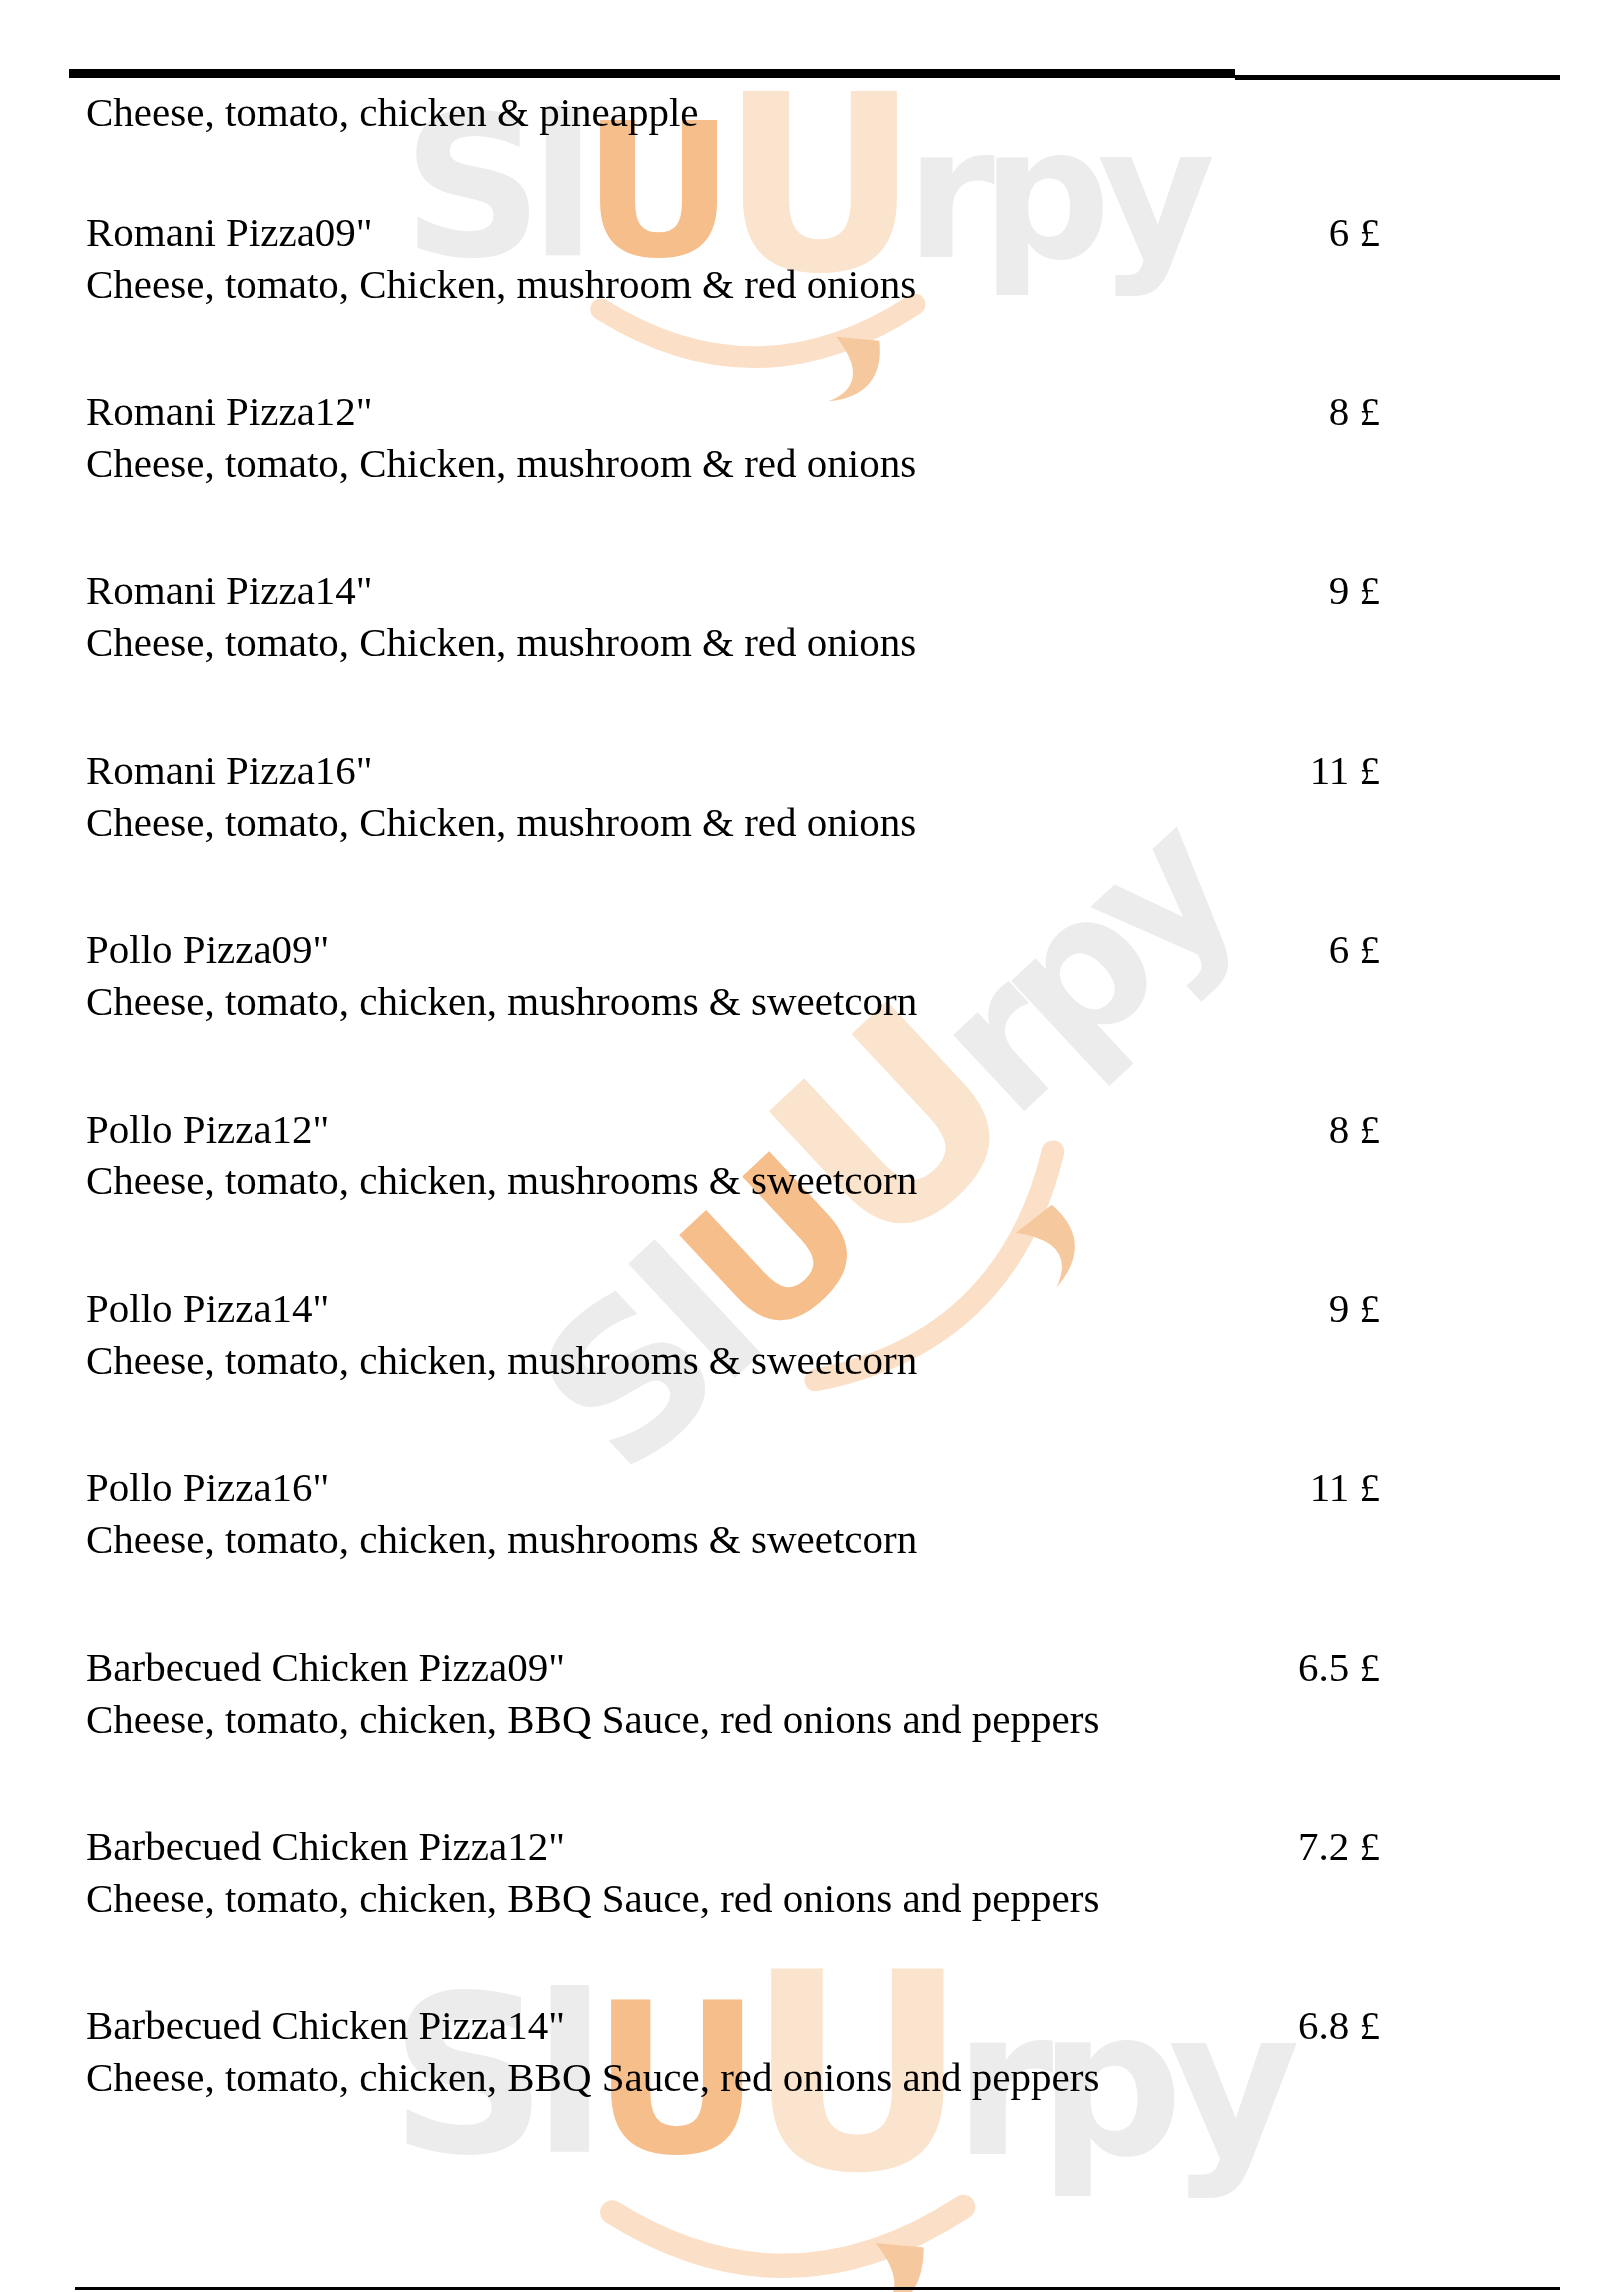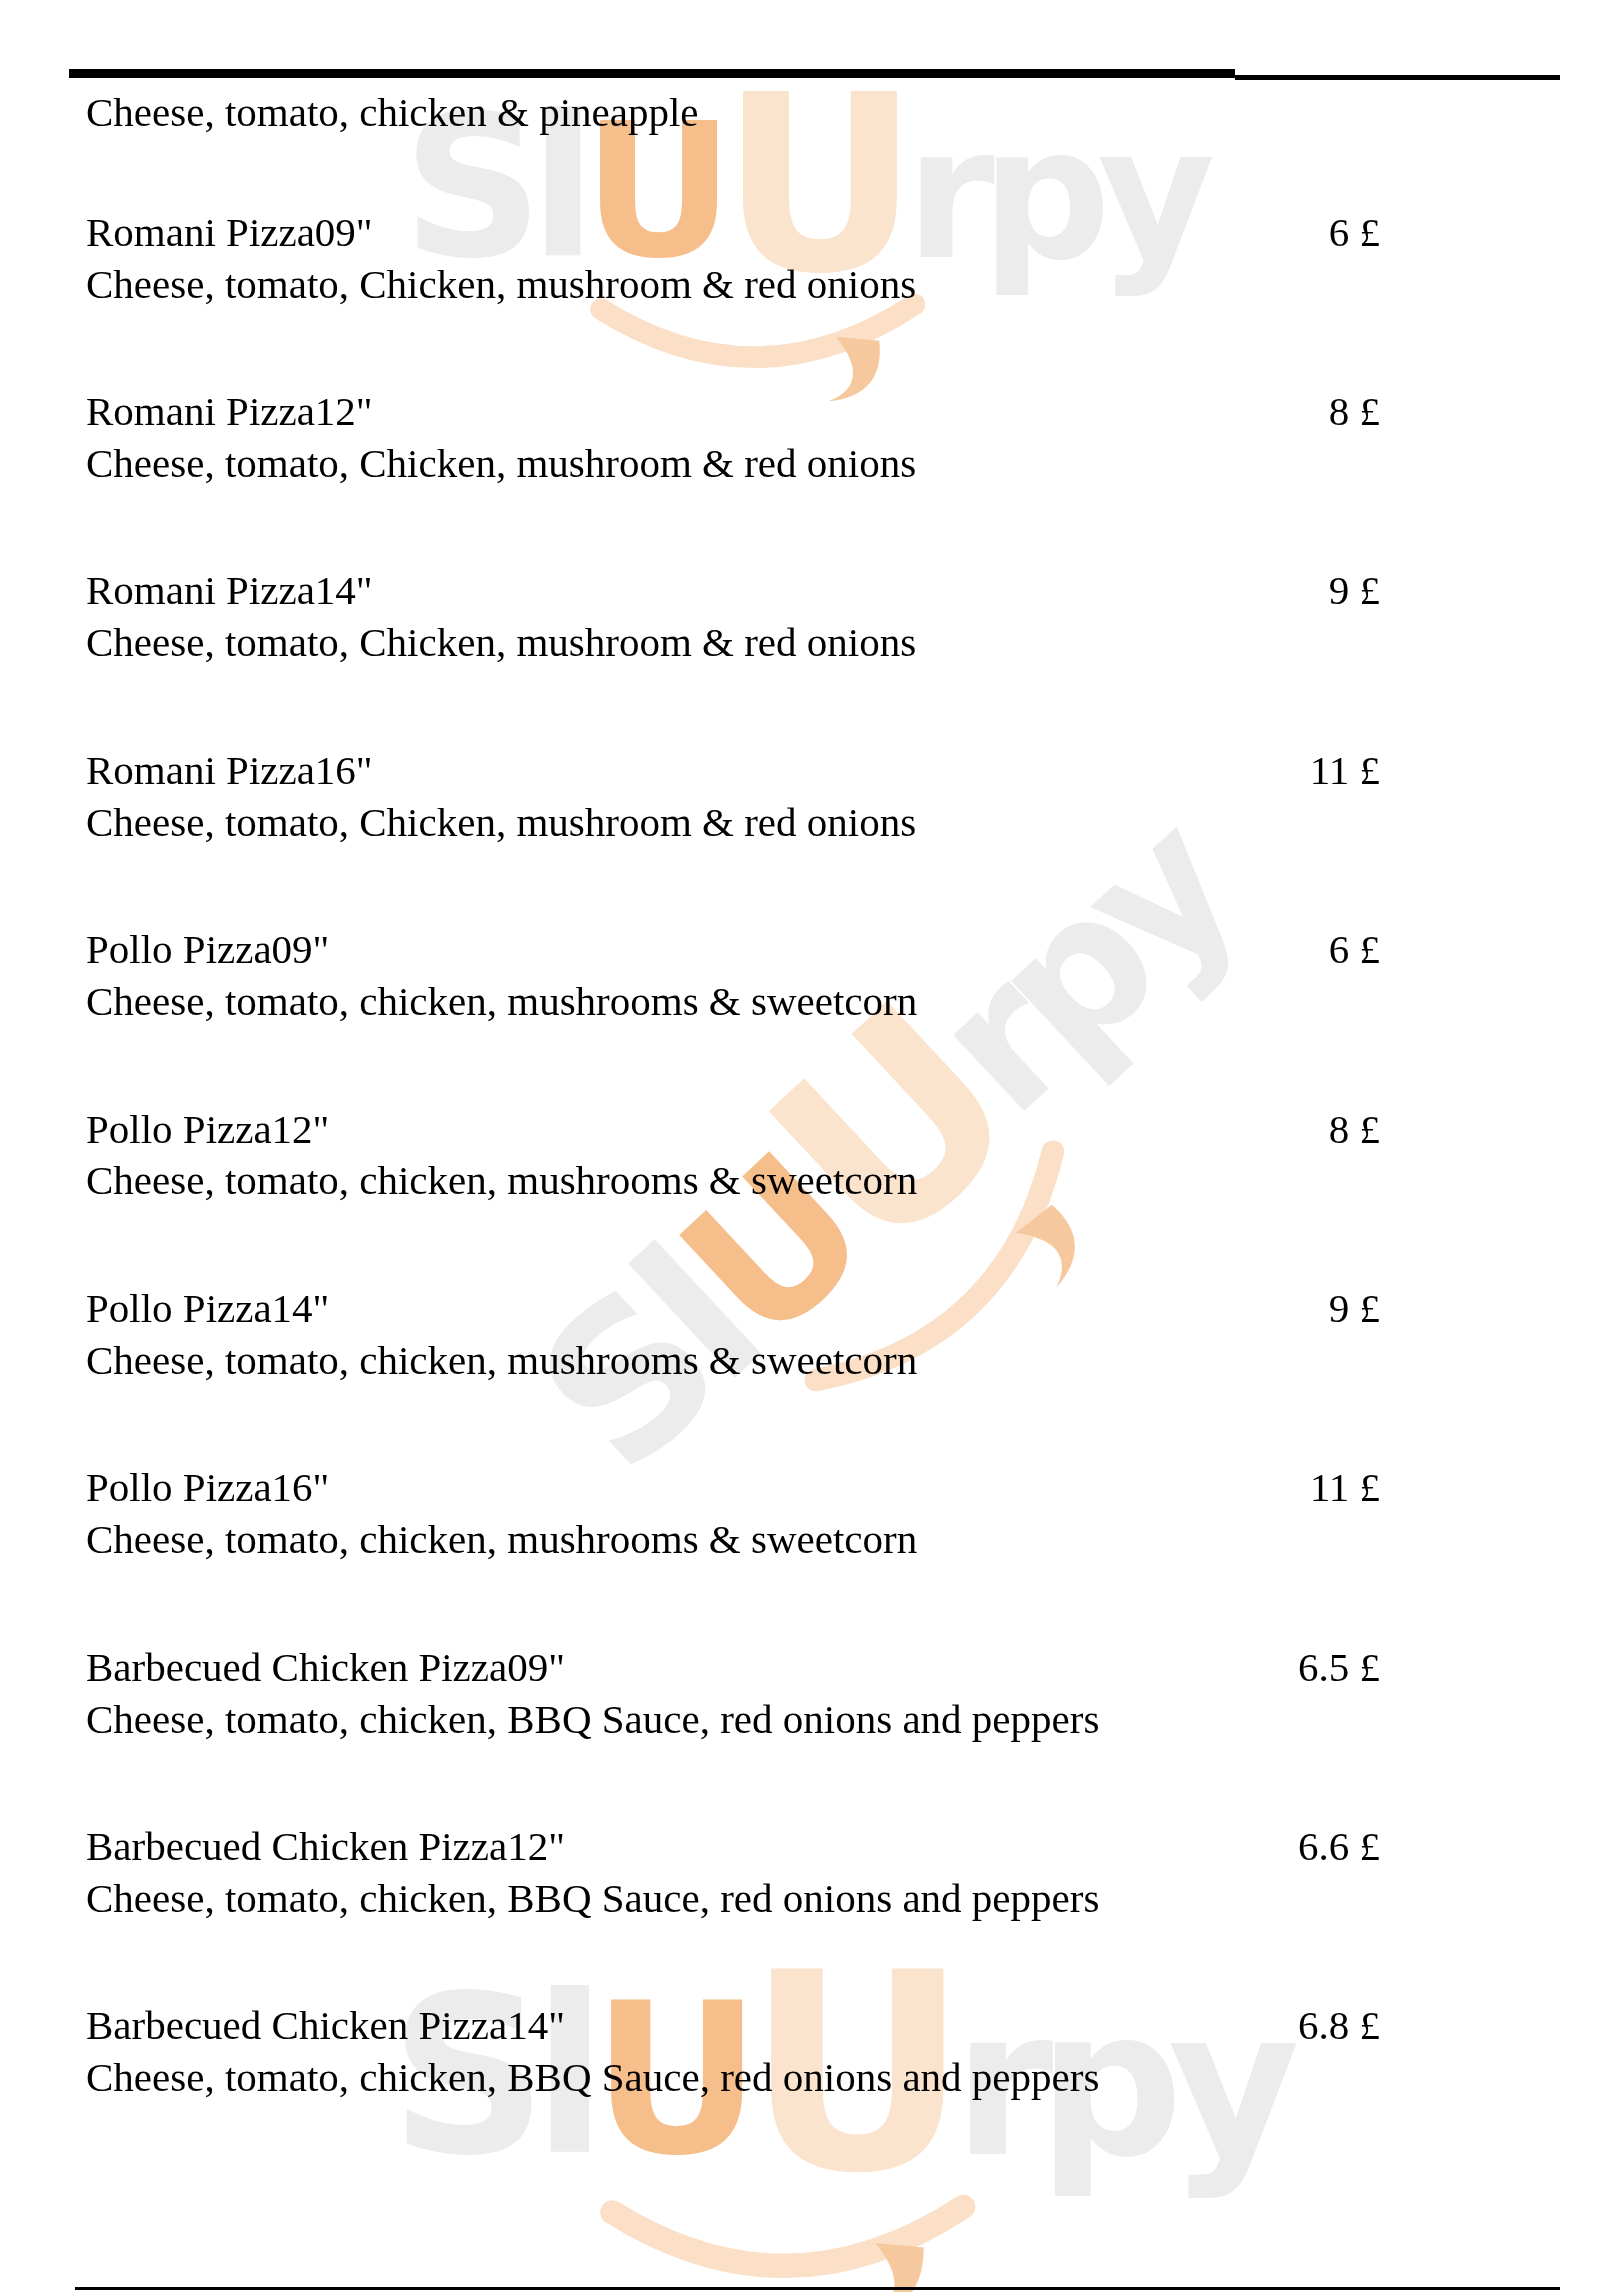--- a/index.html
+++ b/index.html
@@ -141,7 +141,7 @@
 
   <div class="line" style="top:1826px">
     <span>Barbecued Chicken Pizza12"</span>
-    <span class="item-price">6.6 £</span>
+    <span class="item-price">7.2 £</span>
   </div>
   <div class="line" style="top:1878px">Cheese, tomato, chicken, BBQ Sauce, red onions and peppers</div>
 

